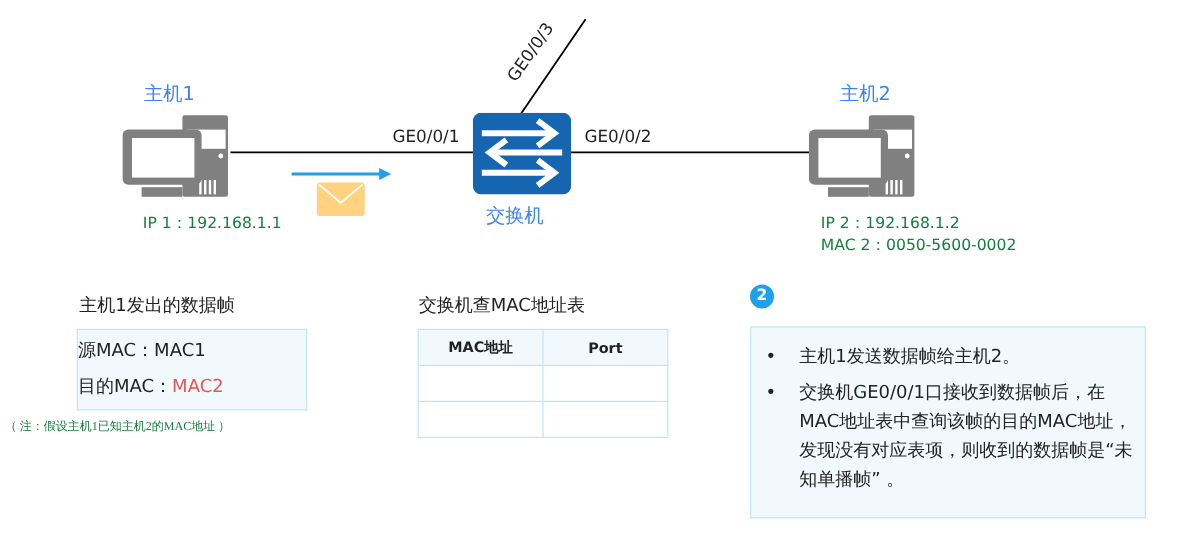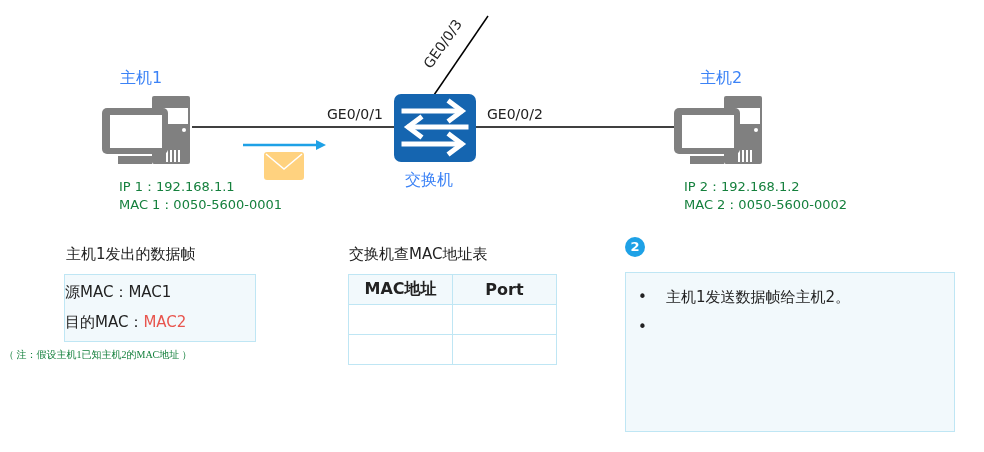--- a/index.html
+++ b/index.html
@@ -59,7 +59,6 @@
 </svg>
 <div class="abs info" style="left:90px;top:178px">
   <div>IP 1：192.168.1.1</div>
-  <div>MAC 1：0050-5600-0001</div>
 </div>
 
 <div class="abs lbl" style="left:327px;top:106px">GE0/0/1</div>

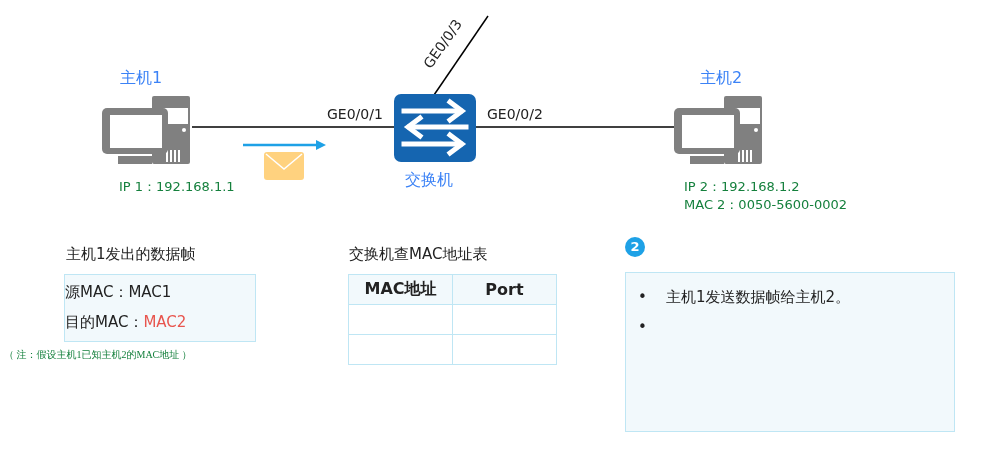--- a/index.html
+++ b/index.html
@@ -16,7 +16,7 @@
   .note { font-size:10px; color:#15803d; white-space:nowrap;font-family:Liberation Serif, serif; }
   table.mac { position:absolute; left:348px; top:274px; border-collapse:collapse; }
   table.mac th, table.mac td { border:1px solid #bfe6f4; width:104px; height:30px; box-sizing:border-box; }
-  table.mac th { background:#f2f9fc; font-size:16px; font-weight:bold; color:#222; }
+  table.mac th { background:#f2f9fc; font-size:12px; font-weight:bold; color:#222; }
   .badge { left:625px; top:237px; width:20px; height:20px; border-radius:50%; background:#1ea1e6;
            color:#fff; font-weight:bold; font-size:13px; text-align:center; line-height:20px; }
   .desc { left:625px; top:272px; width:330px; height:160px; background:#f2f9fc; border:1px solid #bfe6f4; box-sizing:border-box; }

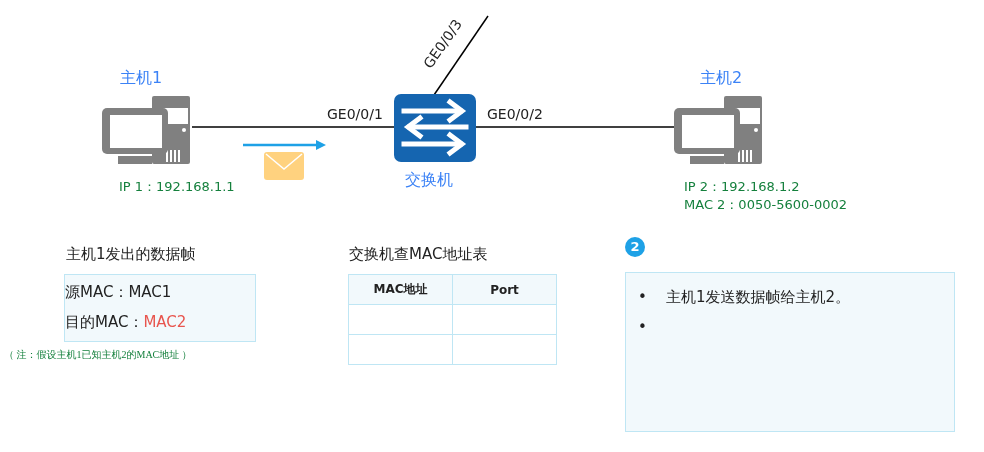--- a/index.html
+++ b/index.html
@@ -133,6 +133,7 @@
       </li>
     <li>
         <span class="dot">•</span>
+        <span class="txt">交换机GE0/0/1口接收到数据帧后，在MAC地址表中查询该帧的目的MAC地址，发现没有对应表项，则收到的数据帧是“未知单播帧” 。</span>
       </li>
   </ul>
 </div>

